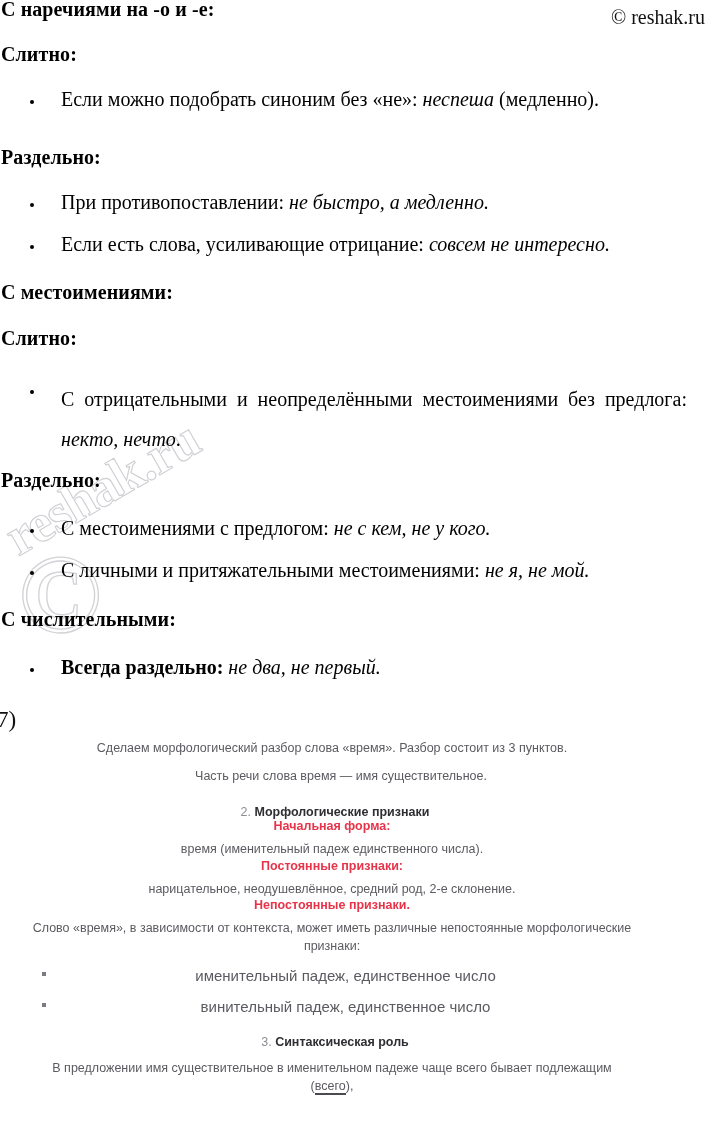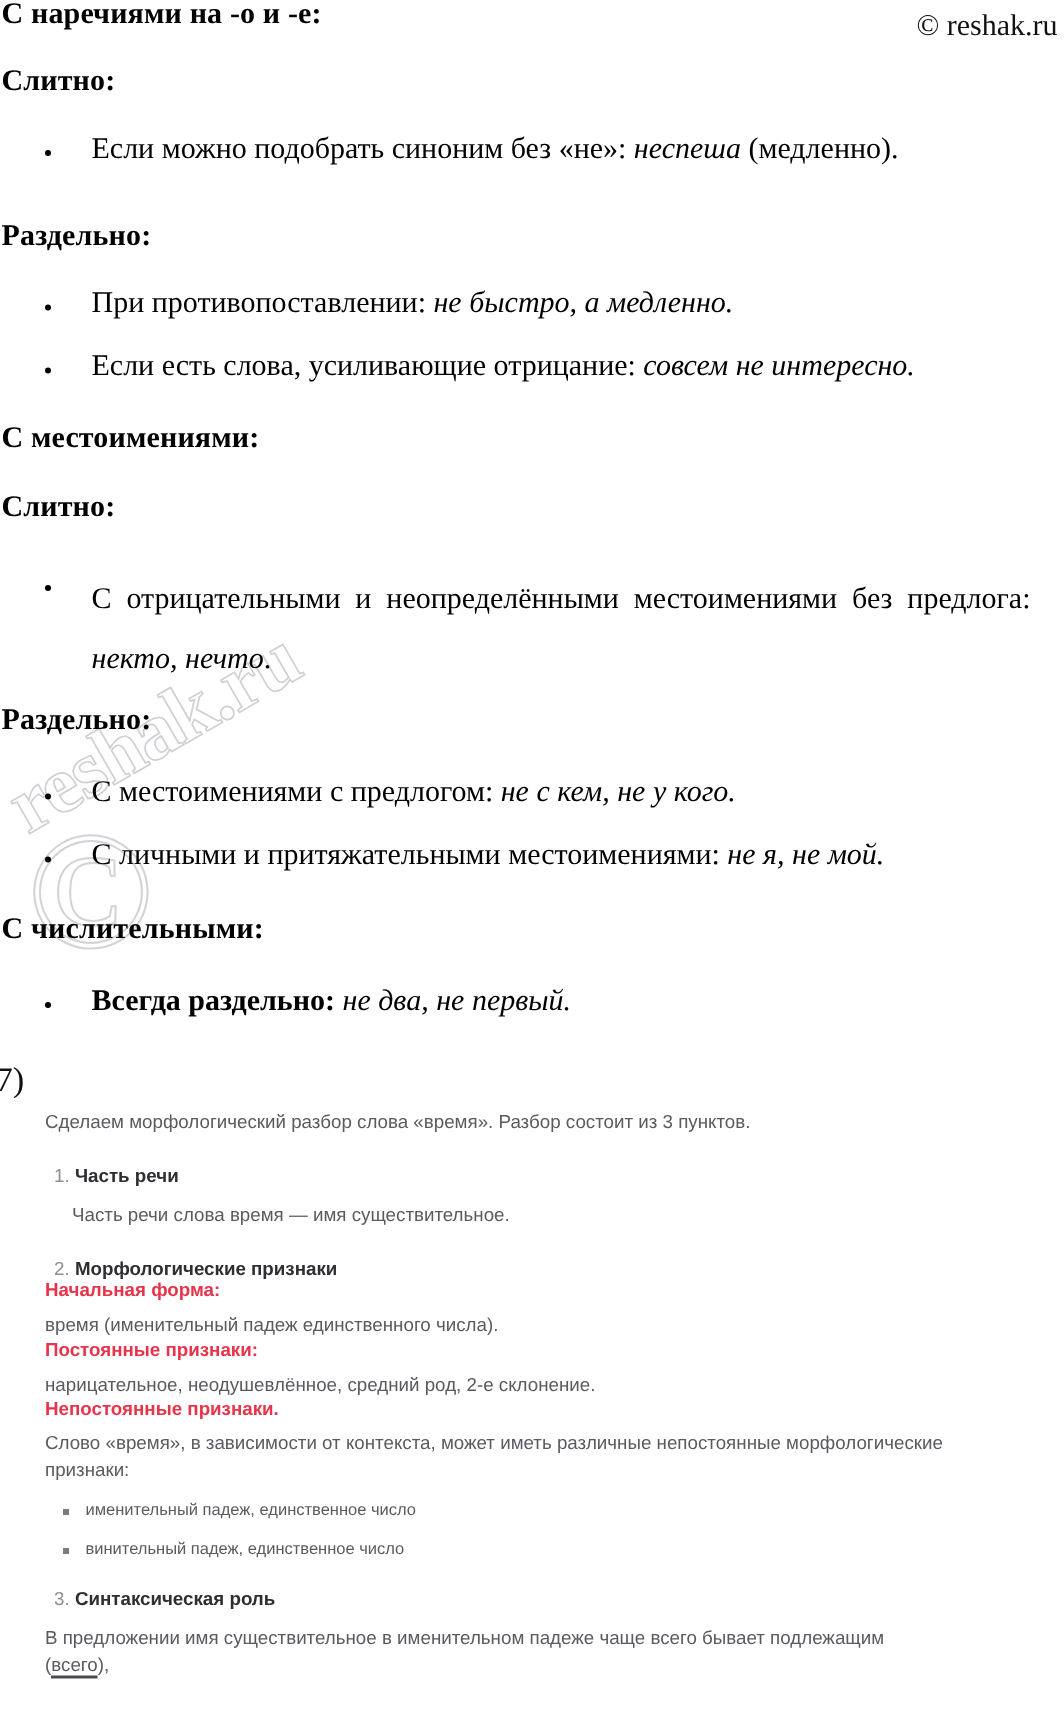--- a/index.html
+++ b/index.html
@@ -141,6 +141,7 @@
     width: 634px;
     font-family: "Liberation Sans", "DejaVu Sans", sans-serif;
     z-index: 10;
+    text-align: center;
   }
   .sans-intro {
     font-size: 12.5px;

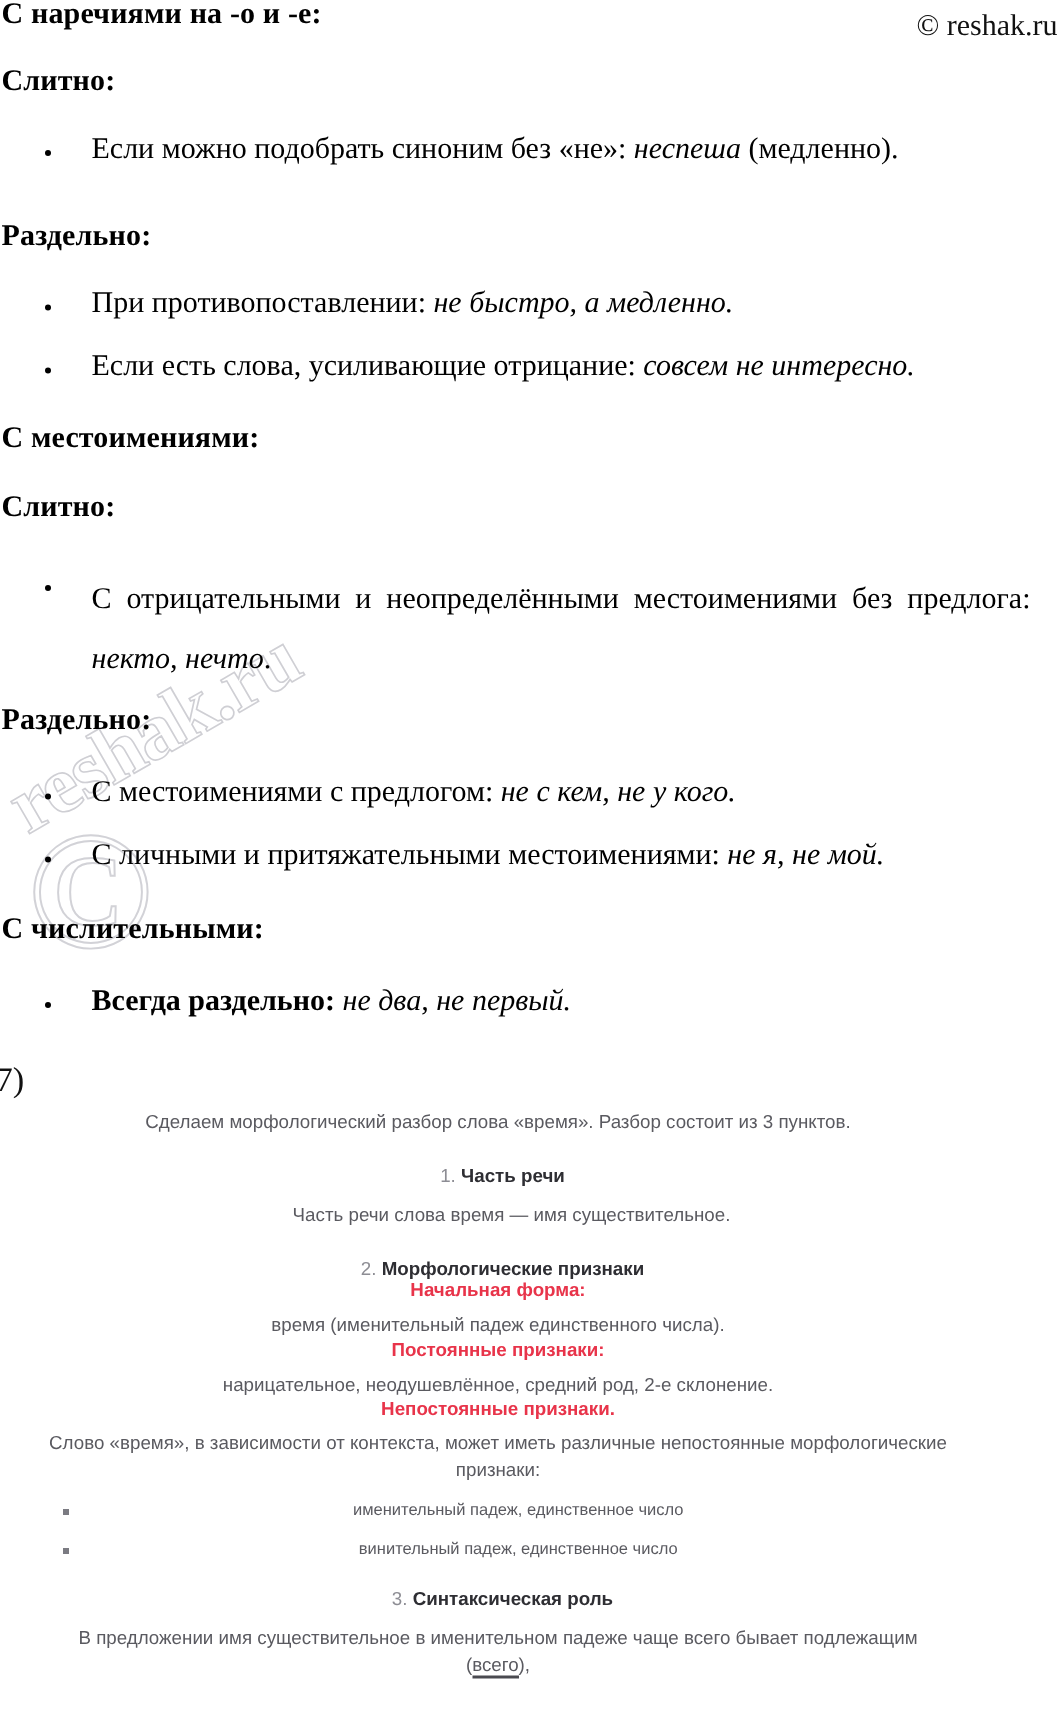--- a/index.html
+++ b/index.html
@@ -274,10 +274,6 @@
 
     <div class="sans-intro">Сделаем морфологический разбор слова «время». Разбор состоит из 3 пунктов.</div>
 
-    <div class="sans-section">
-      <span class="num">1.</span>
-      <span class="stitle">Часть речи</span>
-    </div>
     <div class="sans-para">Часть речи слова время — имя существительное.</div>
 
     <div class="sans-section">

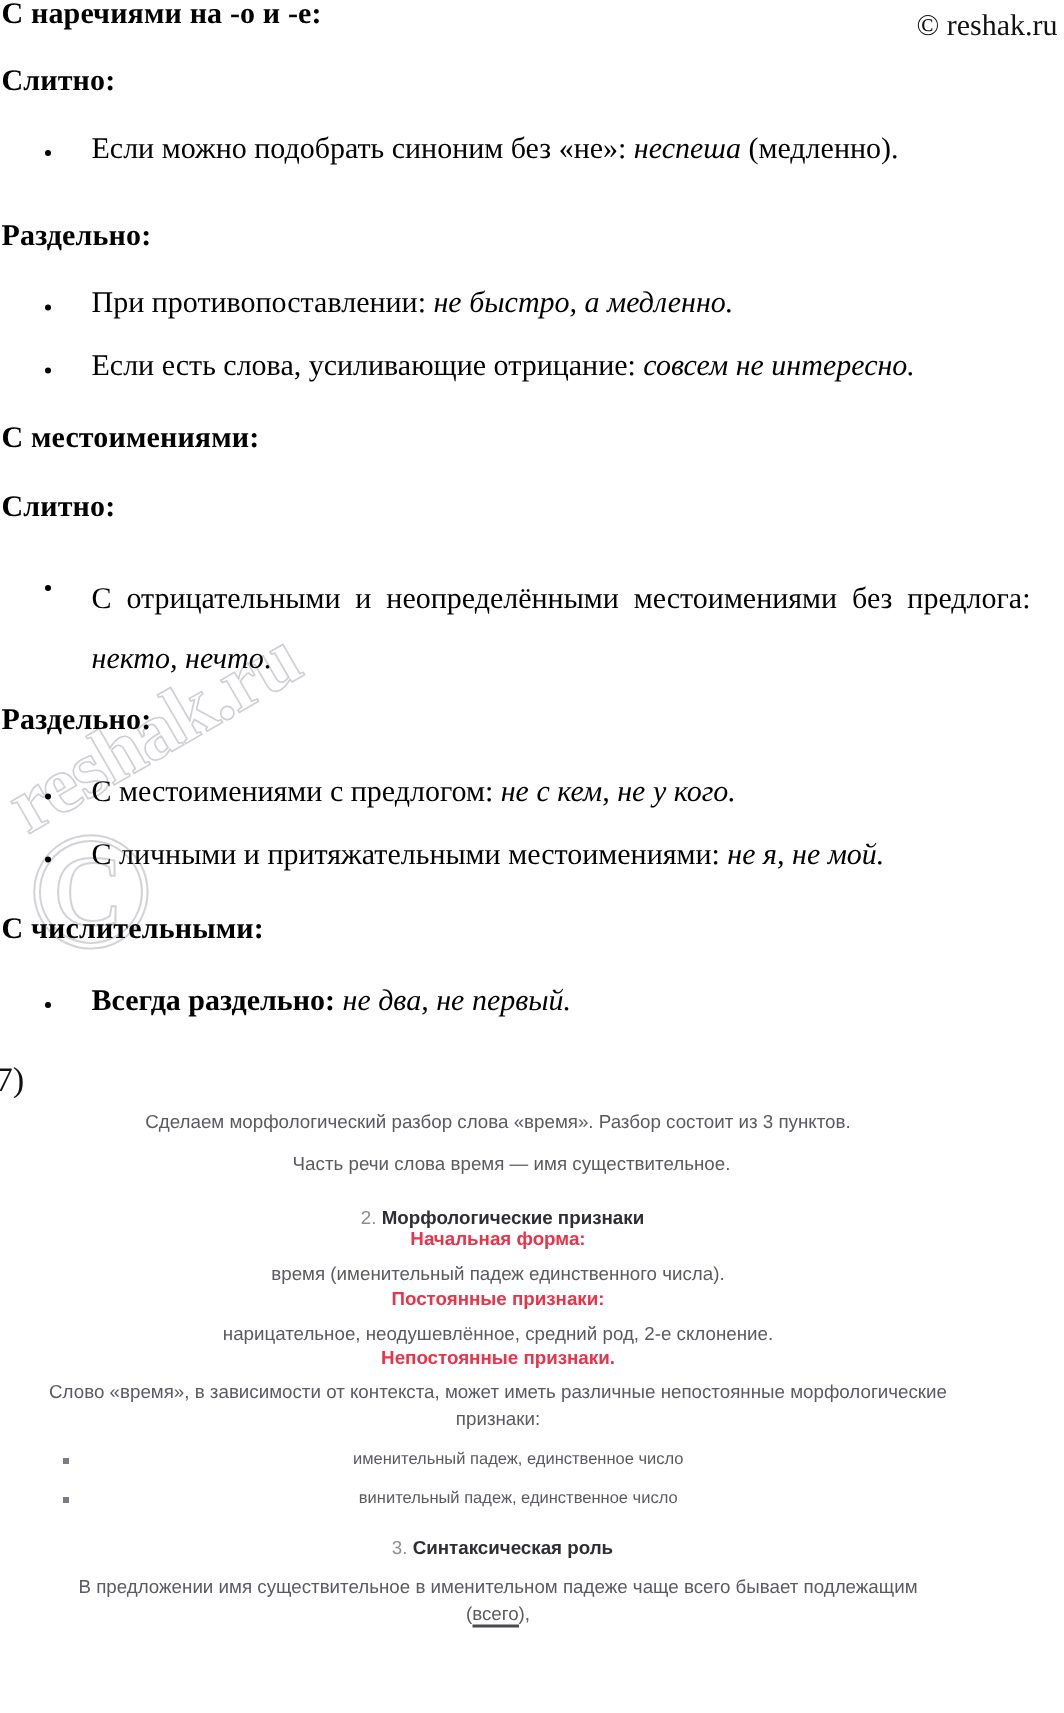--- a/index.html
+++ b/index.html
@@ -190,7 +190,7 @@
   }
   .sq-li {
     position: relative;
-    font-size: 11px;
+    font-size: 15px;
     color: #5a5a60;
     padding-left: 57px;
     margin-bottom: 14px;

